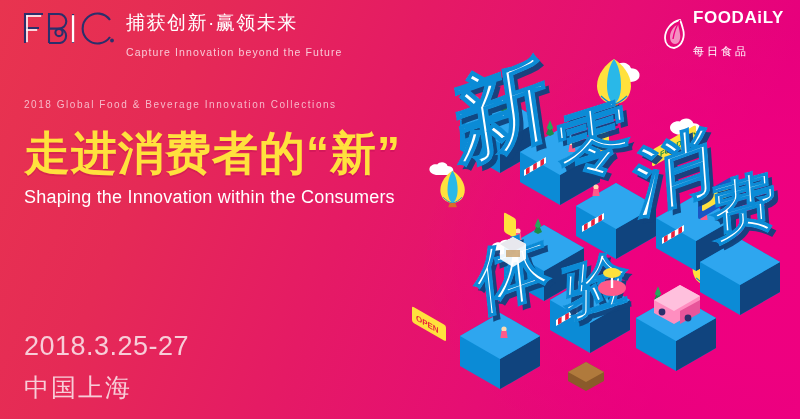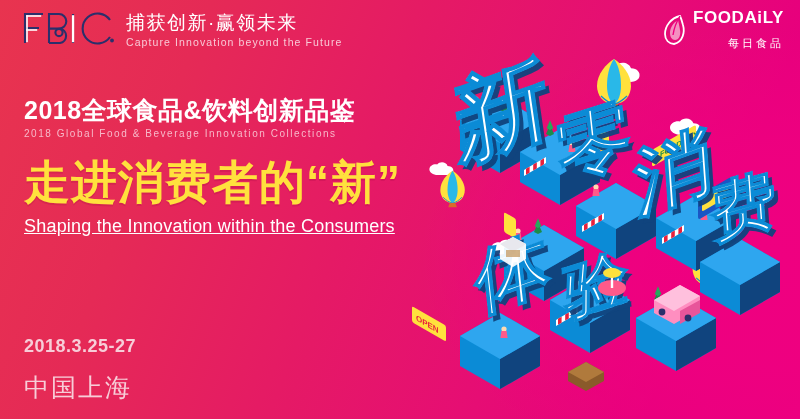--- a/index.html
+++ b/index.html
@@ -25,7 +25,7 @@
   }
   .fbic-tag-en{
     color:#f9c9d6;font-size:10.5px;line-height:14px;letter-spacing:1.1px;
-    white-space:nowrap;margin-top:1px;
+    white-space:nowrap;margin-top:11px;
   }
 
   .logo-foodaily{position:absolute;right:16px;top:9px;display:flex;align-items:center;}

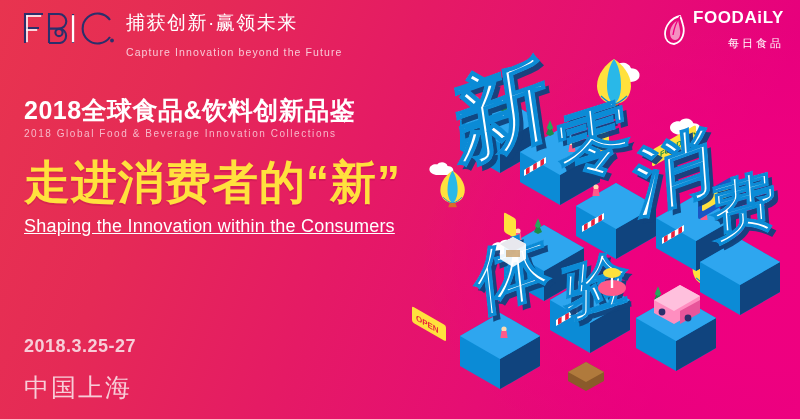--- a/index.html
+++ b/index.html
@@ -34,8 +34,8 @@
     color:#ffffff;font-size:17px;font-weight:bold;letter-spacing:0.6px;line-height:17px;
   }
   .fd-cn{
-    color:#ffffff;font-size:11px;letter-spacing:3px;line-height:14px;margin-top:10px;
-    text-align:right;
+    color:#ffffff;font-size:11px;letter-spacing:3px;line-height:14px;margin-top:18px;
+    text-align:left;
   }
 
   

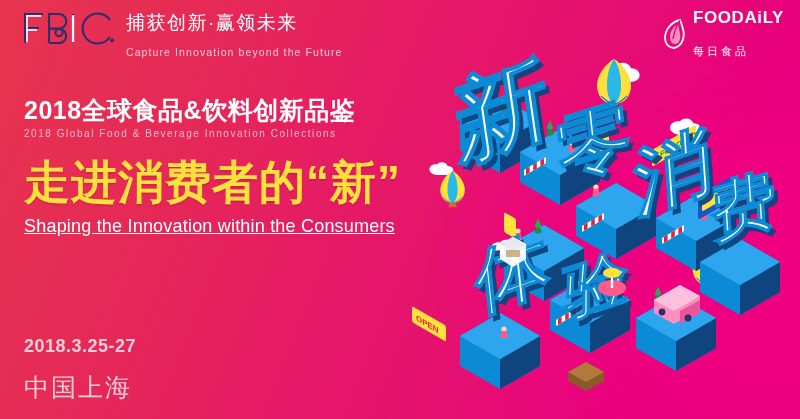--- a/index.html
+++ b/index.html
@@ -113,7 +113,6 @@
   </div>
 
   <div class="headline">
-    <div class="h-cn">2018全球食品&amp;饮料创新品鉴</div>
     <div class="h-en">2018 Global Food &amp; Beverage Innovation Collections</div>
     <div class="h-big">走进消费者的“新”</div>
     <div class="h-sub">Shaping the Innovation within the Consumers</div>

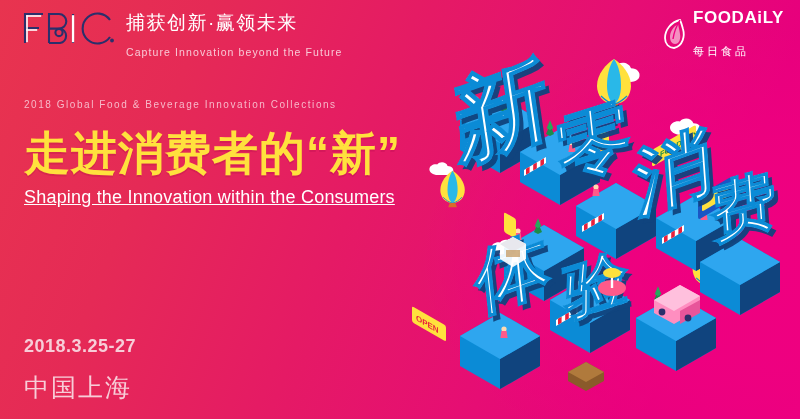--- a/index.html
+++ b/index.html
@@ -55,7 +55,7 @@
   }
   .h-sub{
     color:#ffffff;font-size:18px;line-height:24px;letter-spacing:0.2px;
-    white-space:nowrap;margin-top:6px;font-weight:300;text-decoration:underline;
+    white-space:nowrap;margin-top:6px;font-weight:300;
   }
 
   

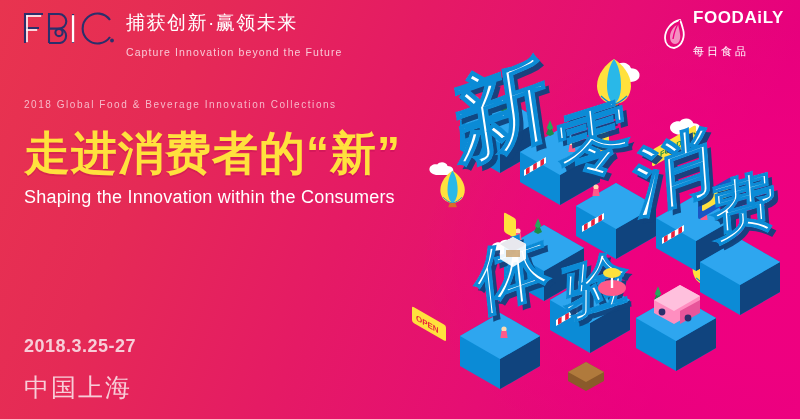--- a/index.html
+++ b/index.html
@@ -61,7 +61,7 @@
   
   .datebox{position:absolute;left:24px;top:330px;}
   .date{
-    color:#f7cdd8;font-size:18px;line-height:33px;letter-spacing:0.5px;font-weight:700;
+    color:#f7cdd8;font-size:27px;line-height:33px;letter-spacing:0.5px;font-weight:400;
   }
   .city{
     color:#f7cdd8;font-size:25px;line-height:32px;letter-spacing:2px;font-weight:300;

